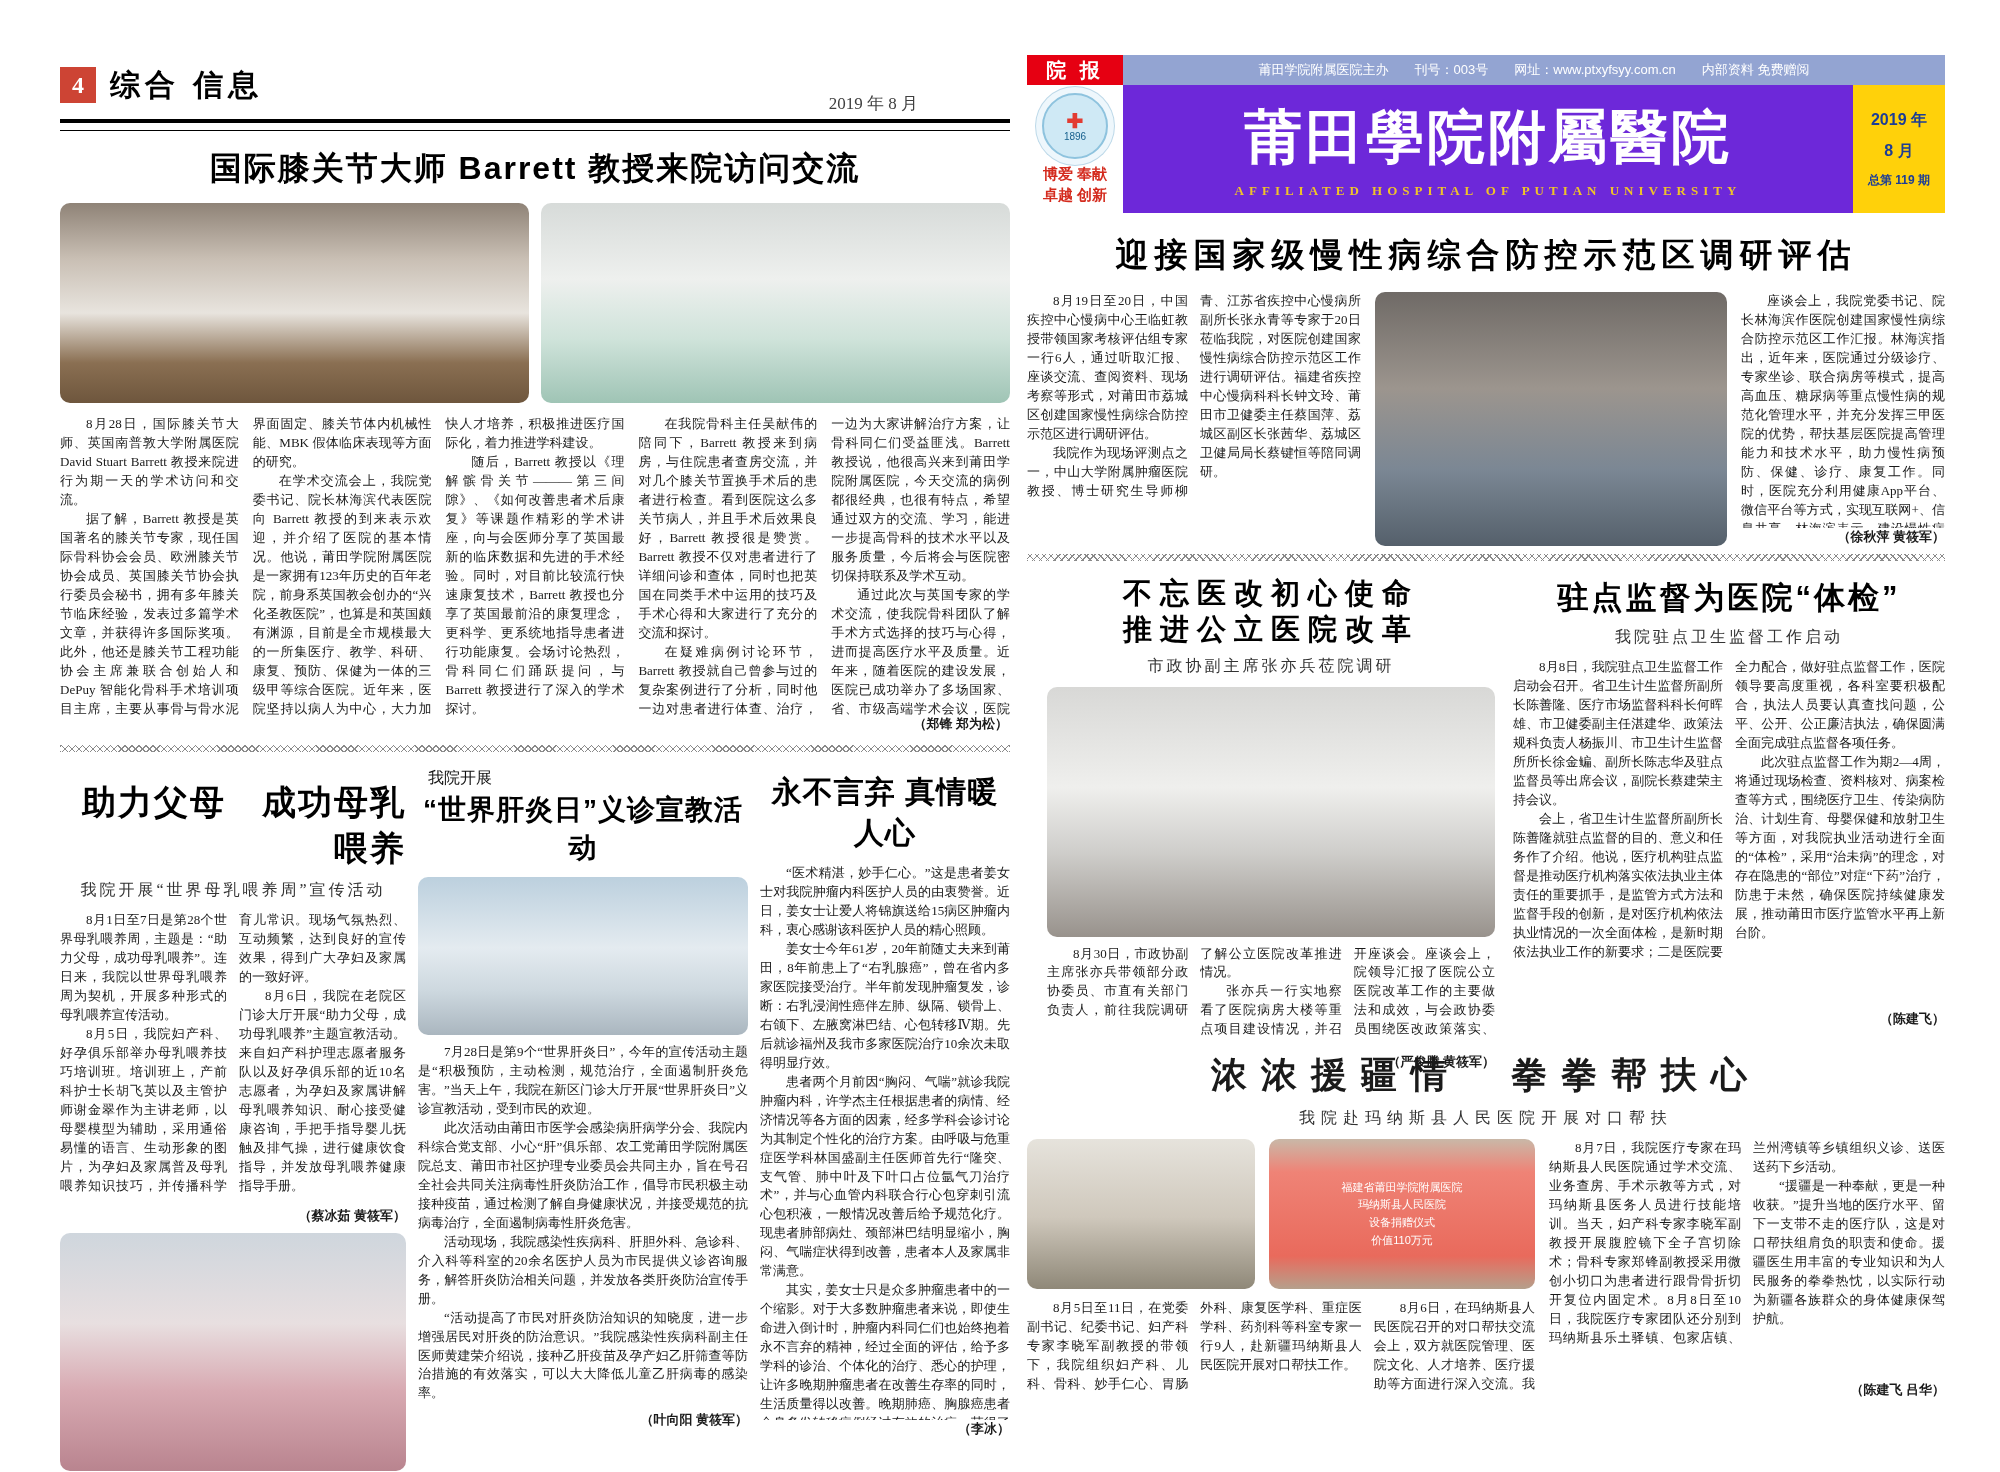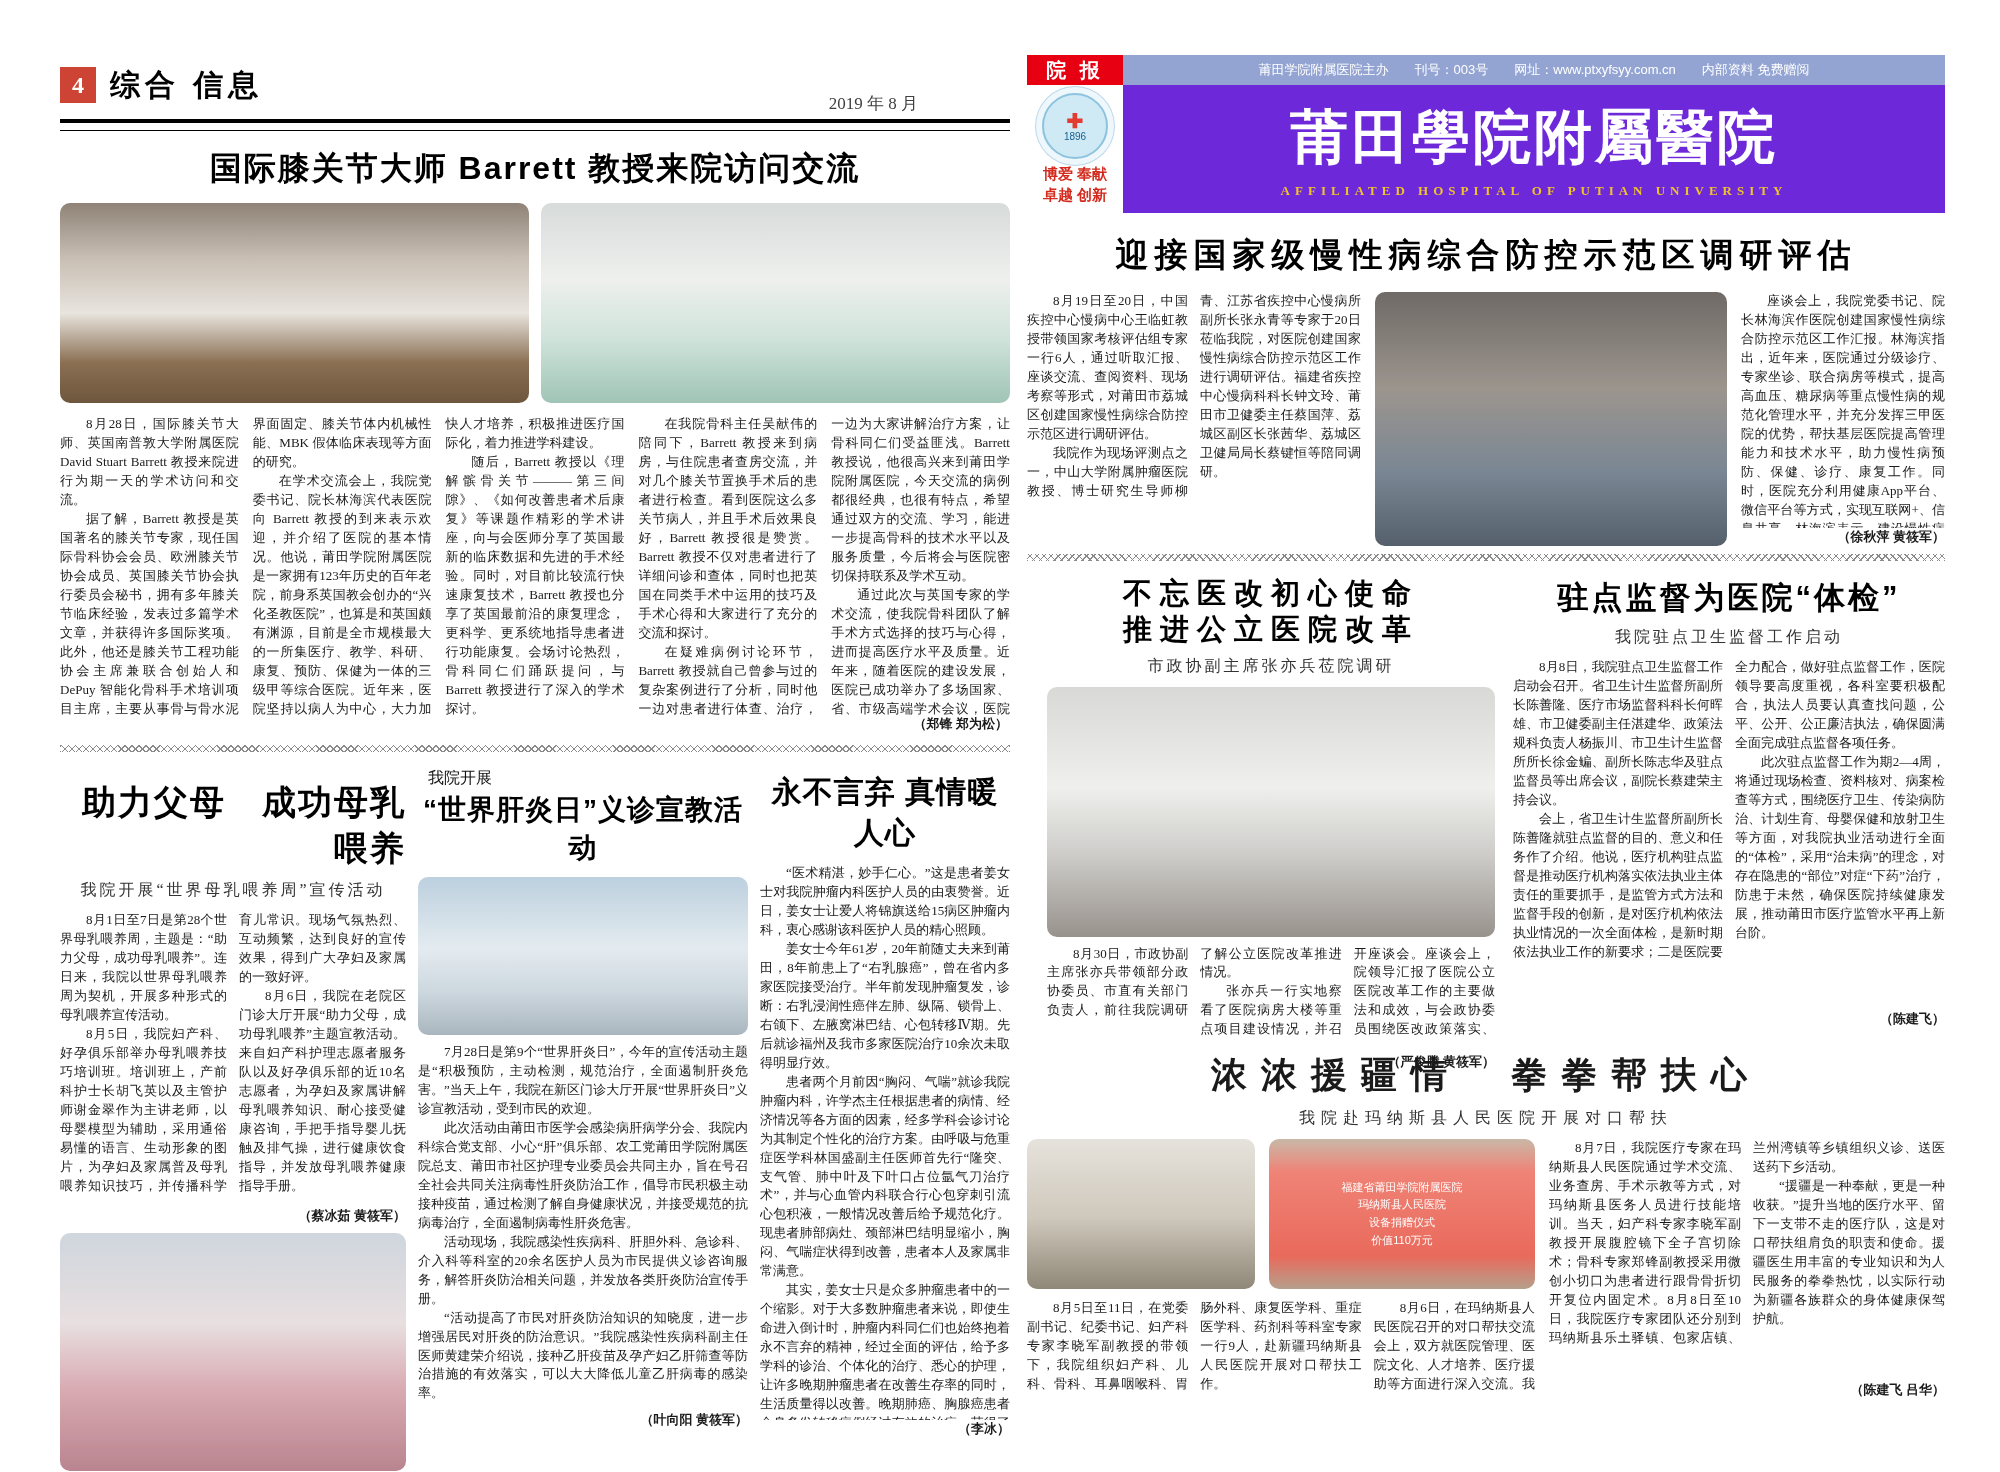--- a/index.html
+++ b/index.html
@@ -186,6 +186,11 @@
         <div class="mh-title">莆田學院附屬醫院</div>
         <div class="mh-en">AFFILIATED HOSPITAL OF PUTIAN UNIVERSITY</div>
       </div>
+      <div class="date-box">
+        <div class="dy">2019 年</div>
+        <div class="dm">8 月</div>
+        <div class="dn">总第 119 期</div>
+      </div>
     </div>
 
     <div class="rp-h1 h-sans">迎接国家级慢性病综合防控示范区调研评估</div>

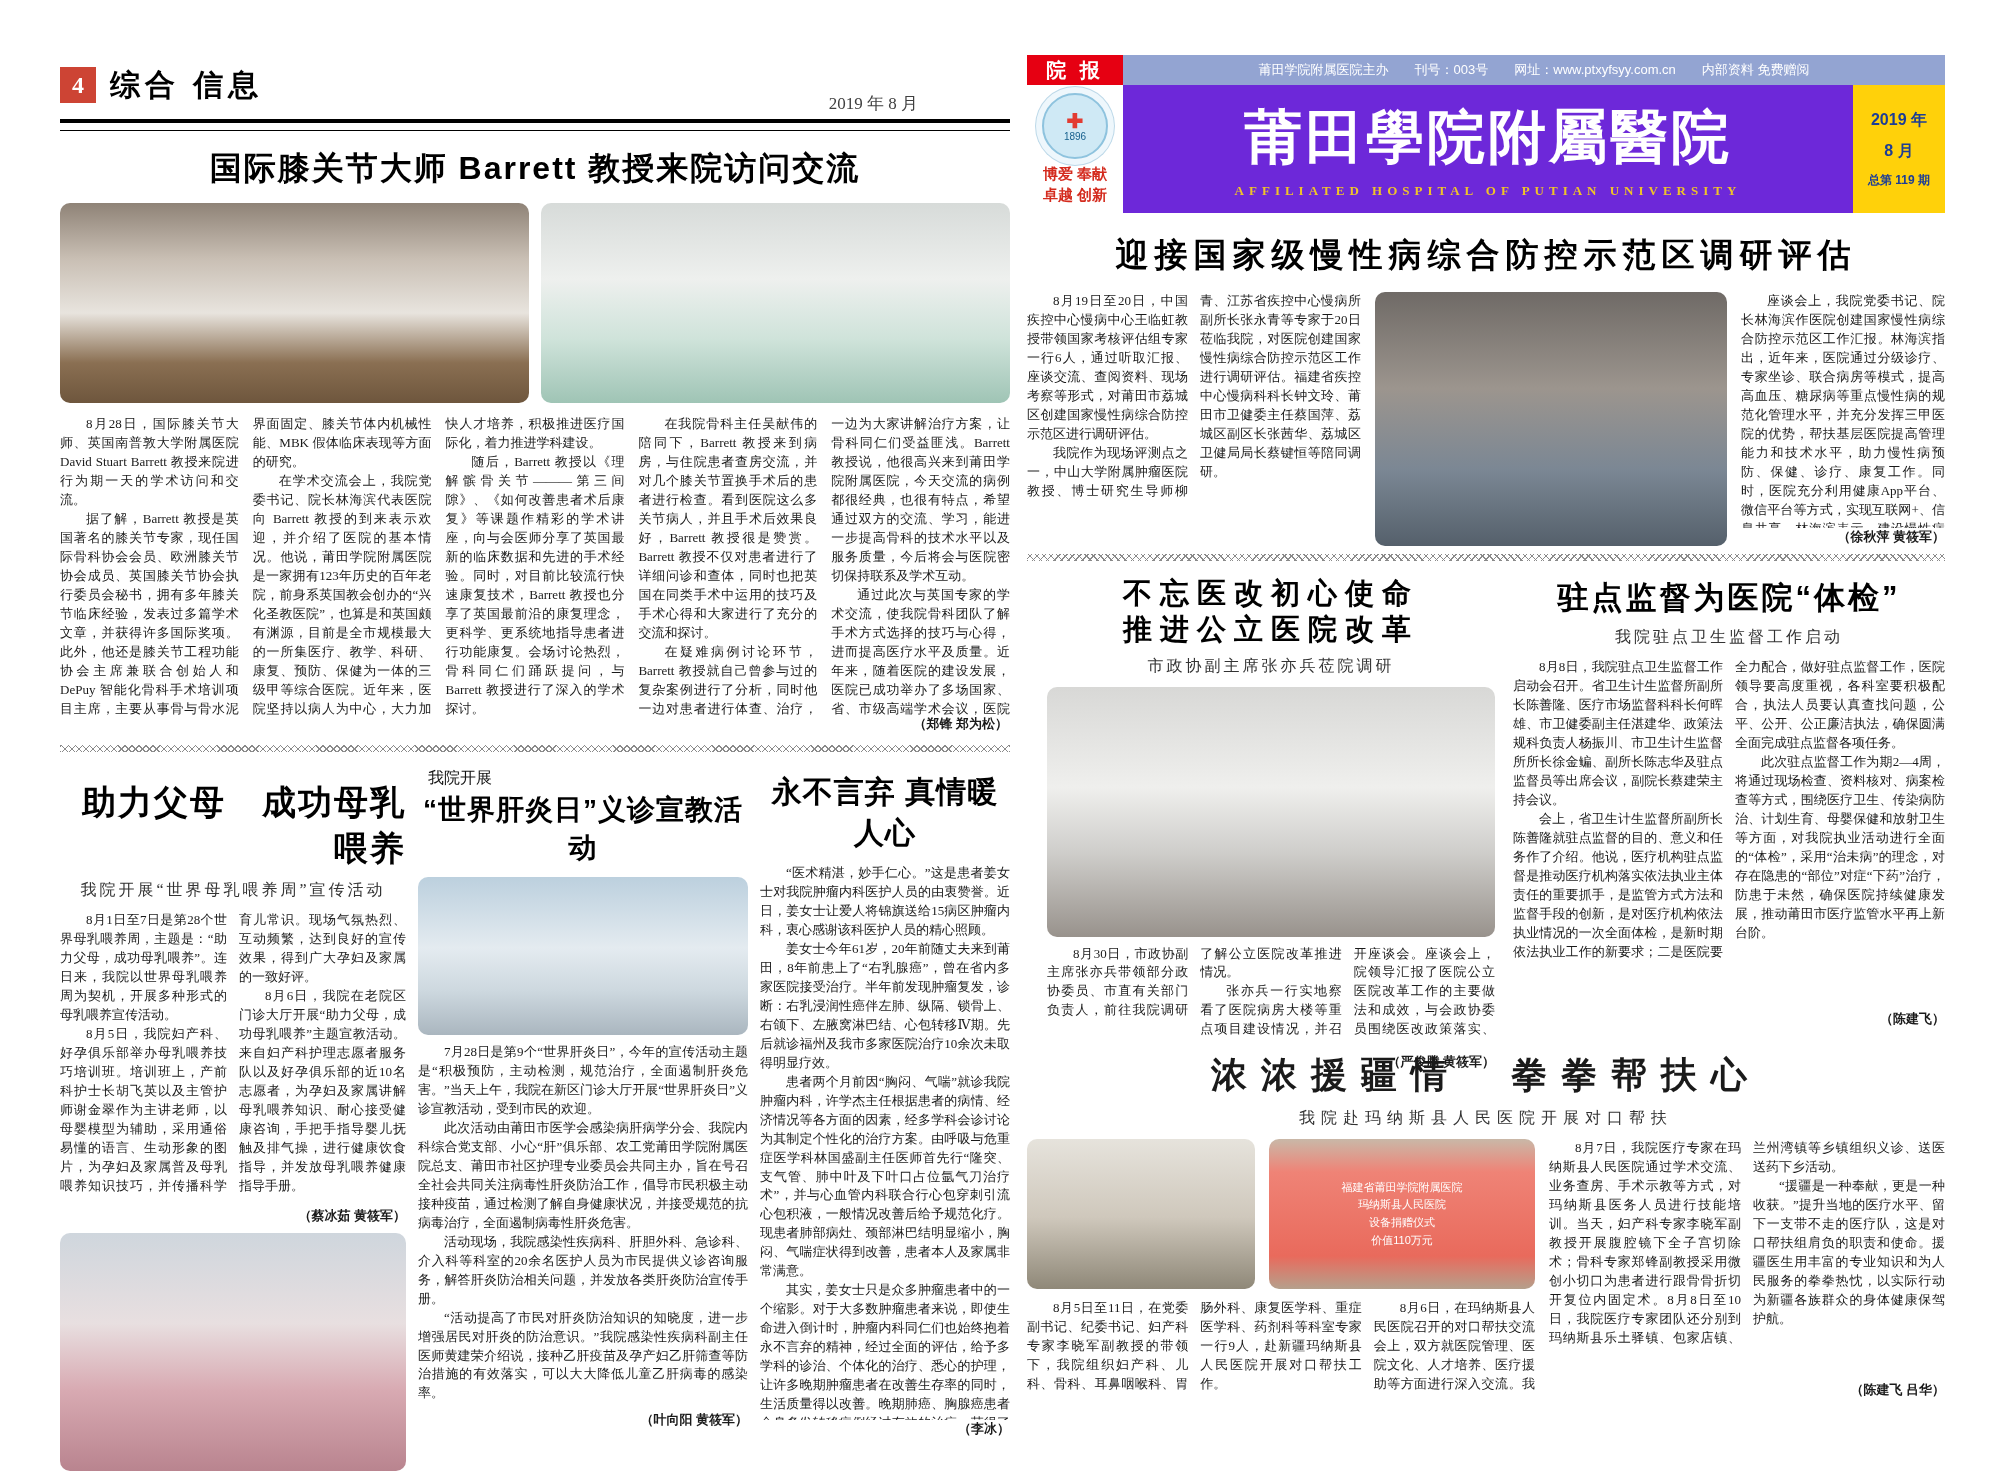--- a/index.html
+++ b/index.html
@@ -251,7 +251,7 @@
             </div>
         </div>
         <div class="xj-textA body-text">
-            <p>8月5日至11日，在党委副书记、纪委书记、妇产科专家李晓军副教授的带领下，我院组织妇产科、儿科、骨科、耳鼻咽喉科、胃肠外科、康复医学科、重症医学科、药剂科等科室专家一行9人，赴新疆玛纳斯县人民医院开展对口帮扶工作。</p>
+            <p>8月5日至11日，在党委副书记、纪委书记、妇产科专家李晓军副教授的带领下，我院组织妇产科、儿科、骨科、妙手仁心、胃肠外科、康复医学科、重症医学科、药剂科等科室专家一行9人，赴新疆玛纳斯县人民医院开展对口帮扶工作。</p>
             <p>8月6日，在玛纳斯县人民医院召开的对口帮扶交流会上，双方就医院管理、医院文化、人才培养、医疗援助等方面进行深入交流。我院向玛纳斯县人民医院捐赠了价值110万元的白内障超声乳化仪，该设备投入使用后，将极大提升玛纳斯县人民医院眼科的医疗服务能力，也结束了玛纳斯县的白内障患者无法在本县进行白内障复明手术的历史。</p>
           </div>
         <div class="xj-right">

